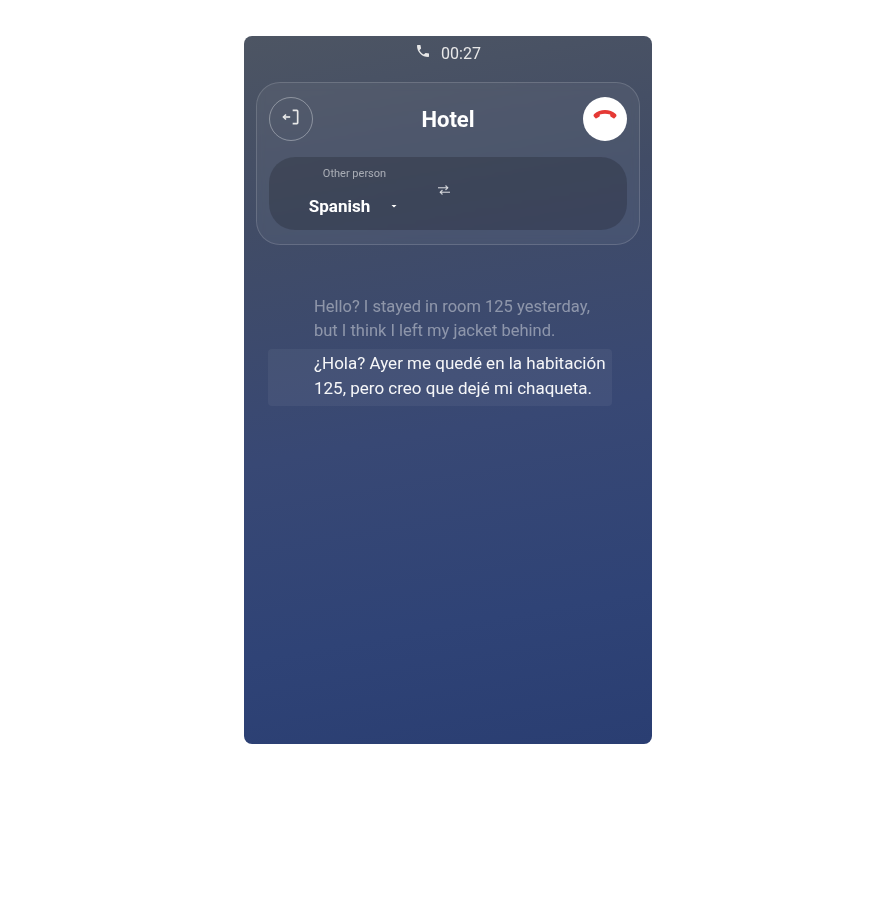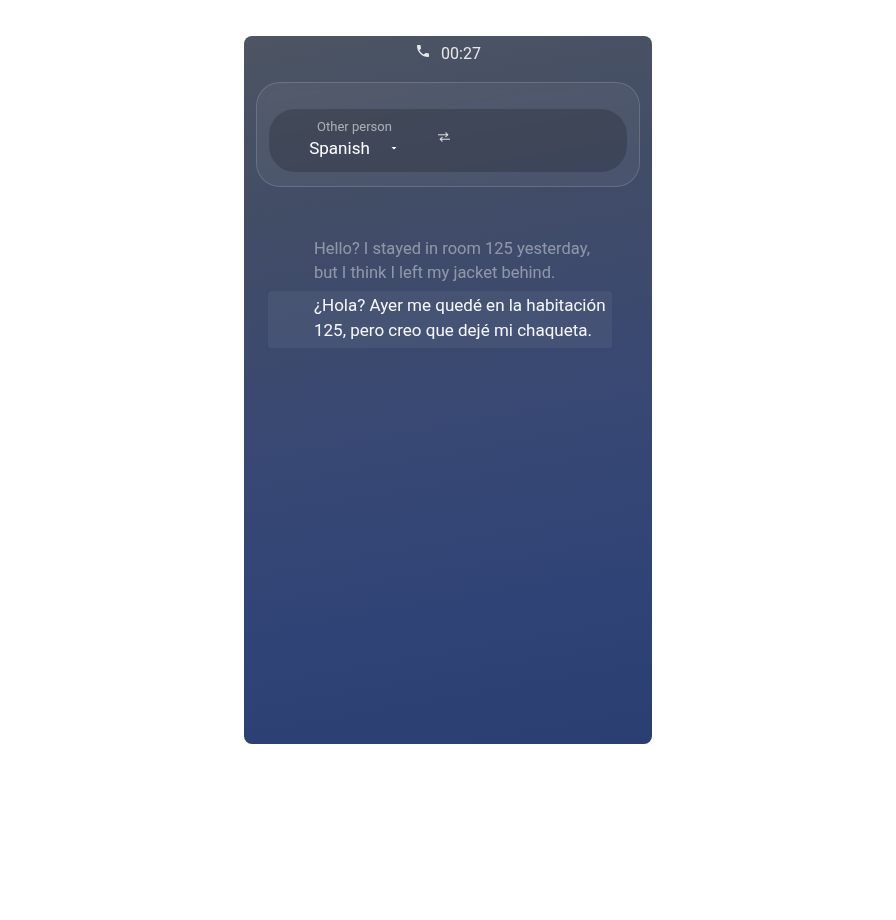--- a/index.html
+++ b/index.html
@@ -154,6 +154,25 @@
   </div>
 
   <div class="header-card">
+    <div class="header-top">
+      <div class="icon-btn exit-btn">
+        <span>
+          <svg viewBox="0 0 24 24">
+              <path d="M14 4h5a1 1 0 0 1 1 1v14a1 1 0 0 1-1 1h-5"></path>
+              <path d="M11 12H3"></path>
+              <path d="M6 9l-3 3 3 3"></path>
+            </svg>
+        </span>
+      </div>
+      <div class="contact-title">Hotel</div>
+      <div class="icon-btn hangup-btn">
+        <span>
+          <svg viewBox="0 0 24 24">
+              <path d="M21.5 13.2c-.3.3-.8.4-1.1.1l-2.6-1.5c-.4-.2-.6-.6-.6-1V9.6c-1.7-.5-3.4-.8-5.2-.8s-3.5.3-5.2.8v1.2c0 .4-.2.8-.6 1l-2.6 1.5c-.4.2-.8.1-1.1-.1l-1.2-1.2C.3 11 .3 9.7 1.2 8.9 4 6.3 8 5 12 5s8 1.3 10.8 3.9c.9.8.9 2.1.1 2.9l-1.4 1.4z" fill="#e53935"></path>
+            </svg>
+        </span>
+      </div>
+    </div>
 
     <div class="lang-row">
       <div class="lang-col">

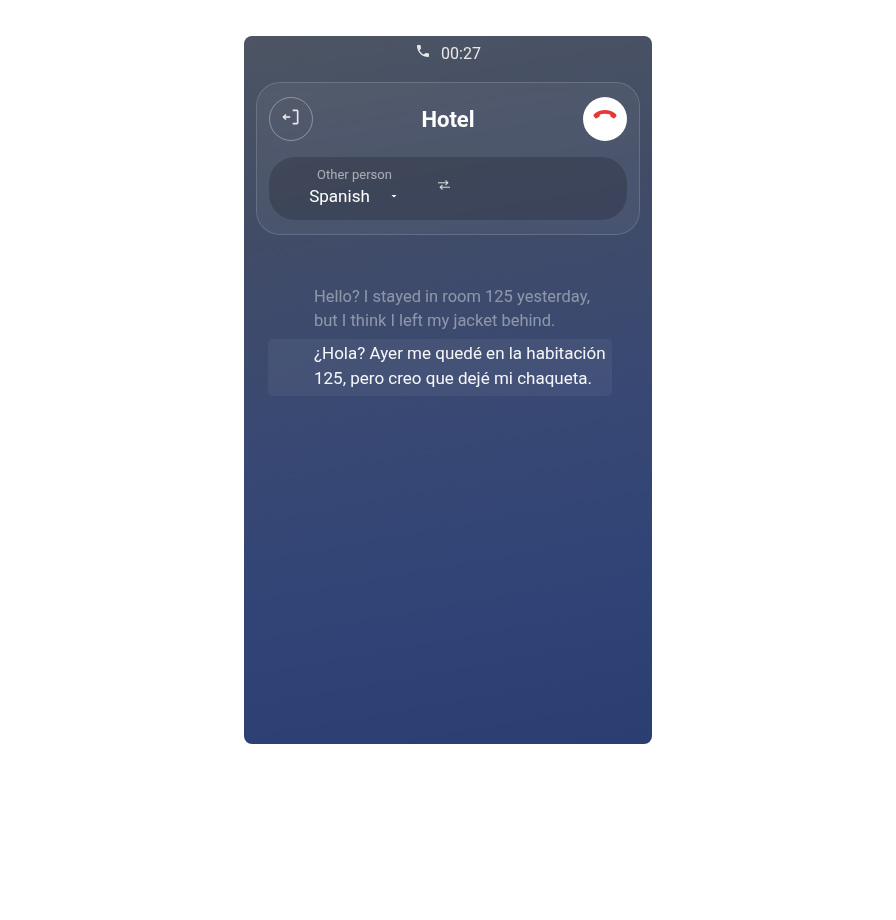--- a/index.html
+++ b/index.html
@@ -79,8 +79,8 @@
   .lang-col { text-align: center; }
   .lang-label {
     color: rgba(255,255,255,0.55);
-    font-size: 13px;
-    margin-bottom: 4px;
+    font-size: 11px;
+    margin-bottom: 16px;
   }
   .lang-select {
     color: #ffffff;

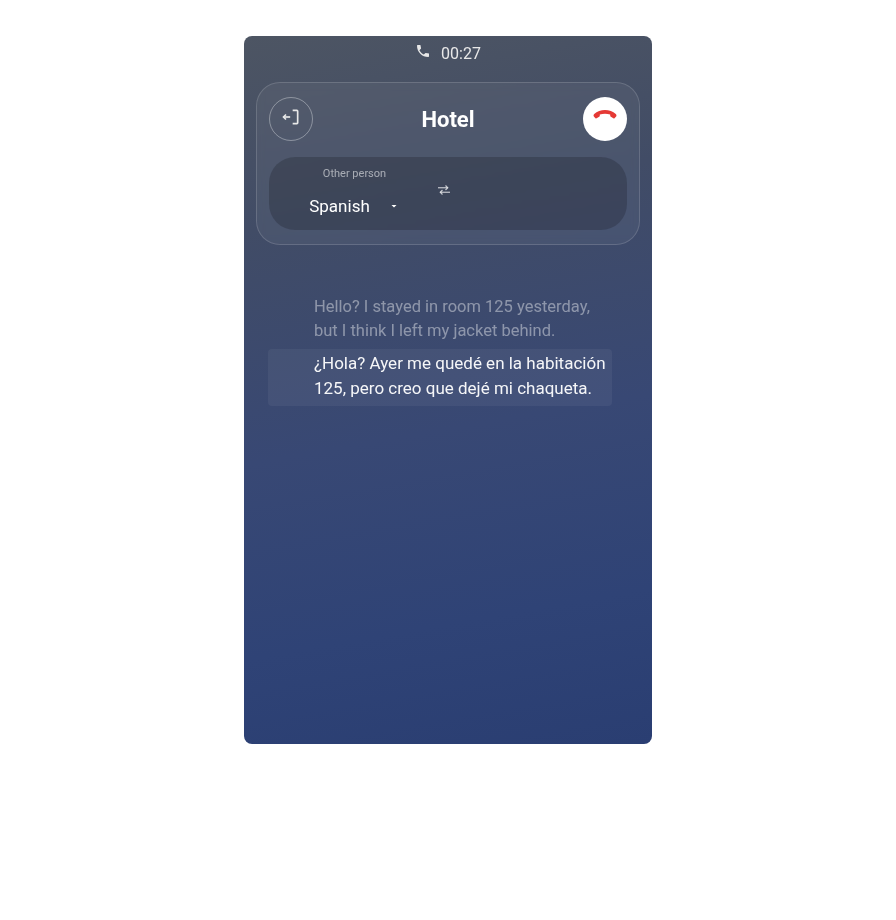--- a/index.html
+++ b/index.html
@@ -85,7 +85,7 @@
   .lang-select {
     color: #ffffff;
     font-size: 17px;
-    font-weight: 400;
+    font-weight: 700;
     display: inline-flex;
     align-items: center;
     gap: 18px;

